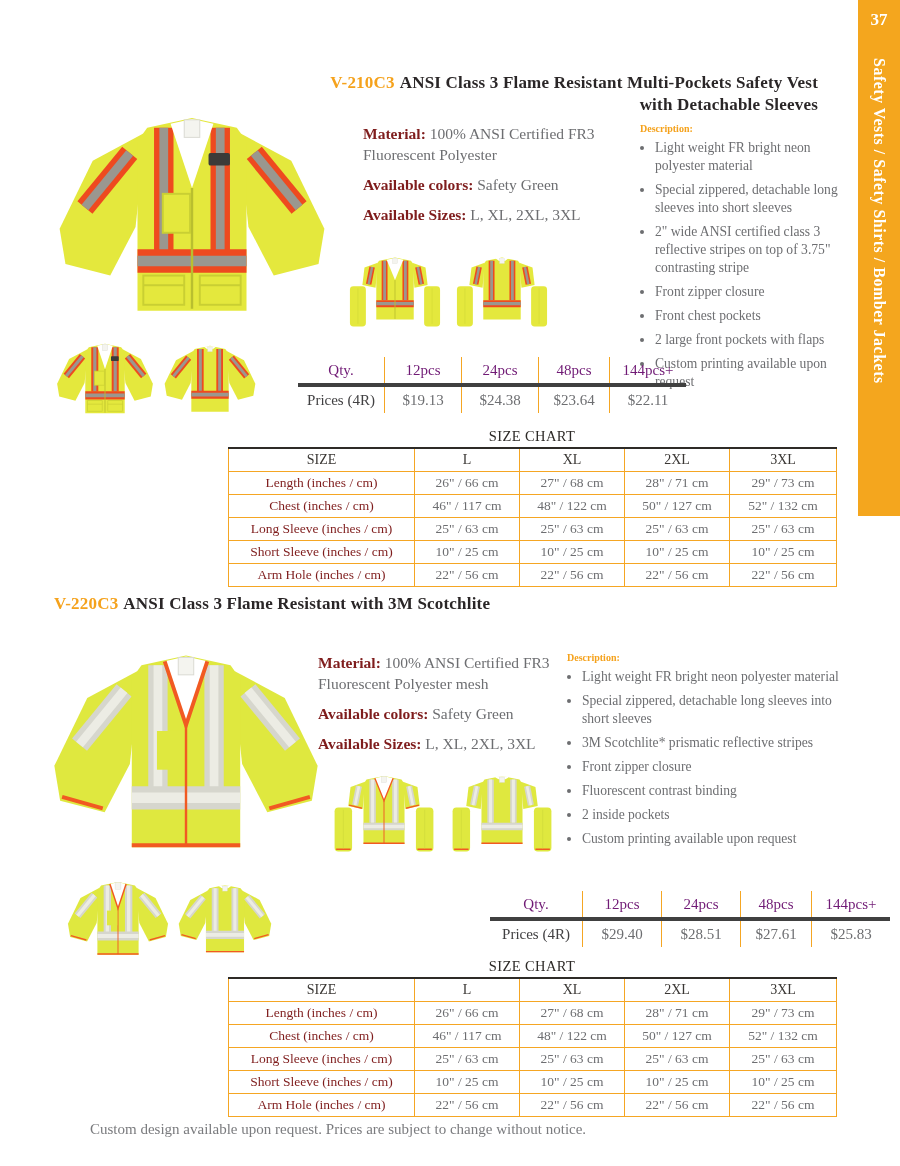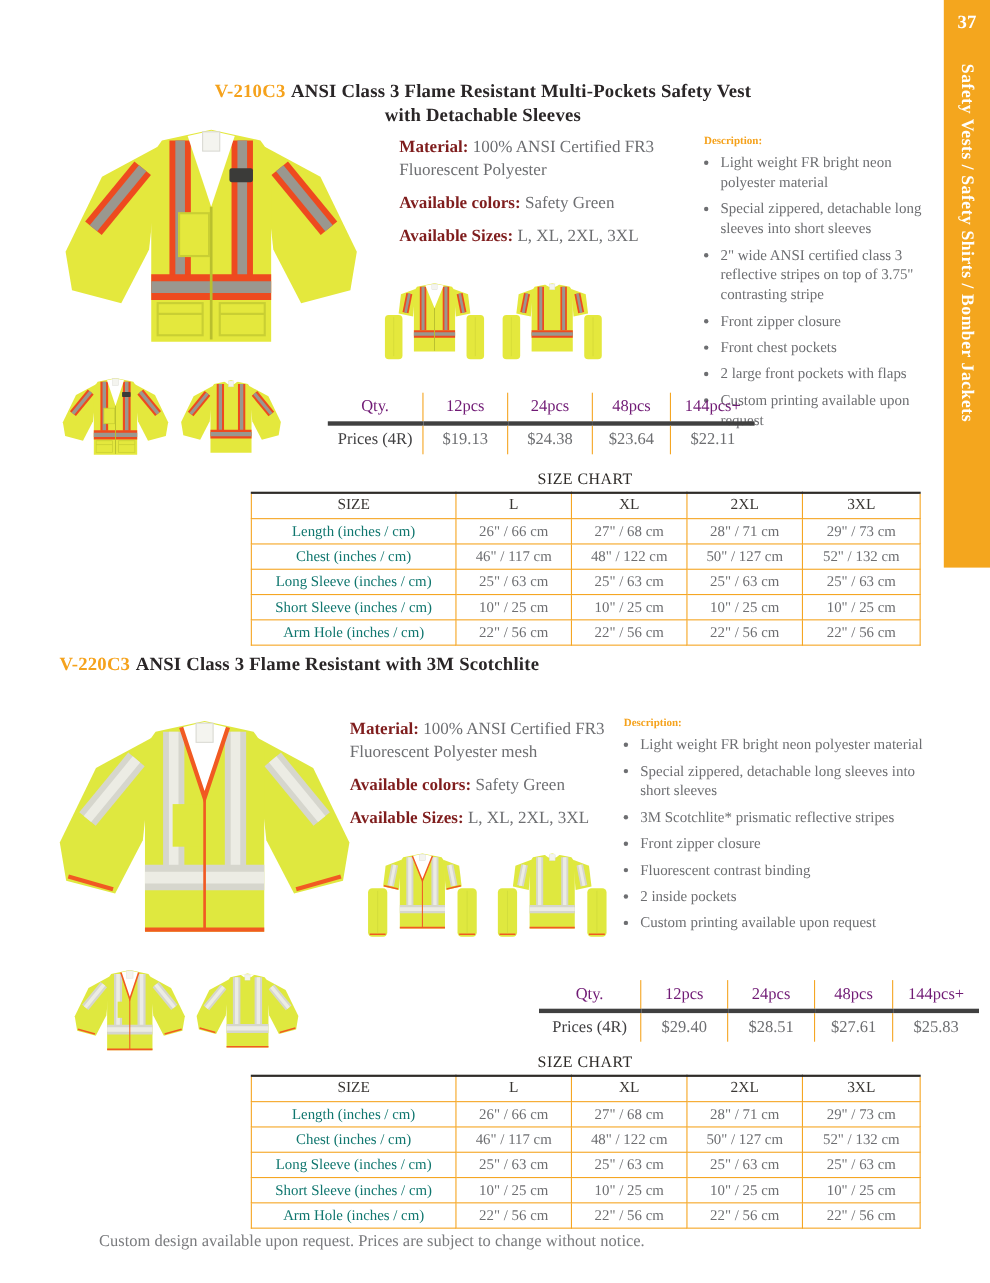--- a/index.html
+++ b/index.html
@@ -18,7 +18,7 @@
   
   .p-title{font-size:17px;font-weight:bold;line-height:22px;color:#2a2627;letter-spacing:.2px;}
   .p-title .code{color:#F5A21C;margin-right:5px;}
-  .t-right{text-align:center;}
+  .t-right{text-align:right;}
   .t-left{text-align:left;}
 
   

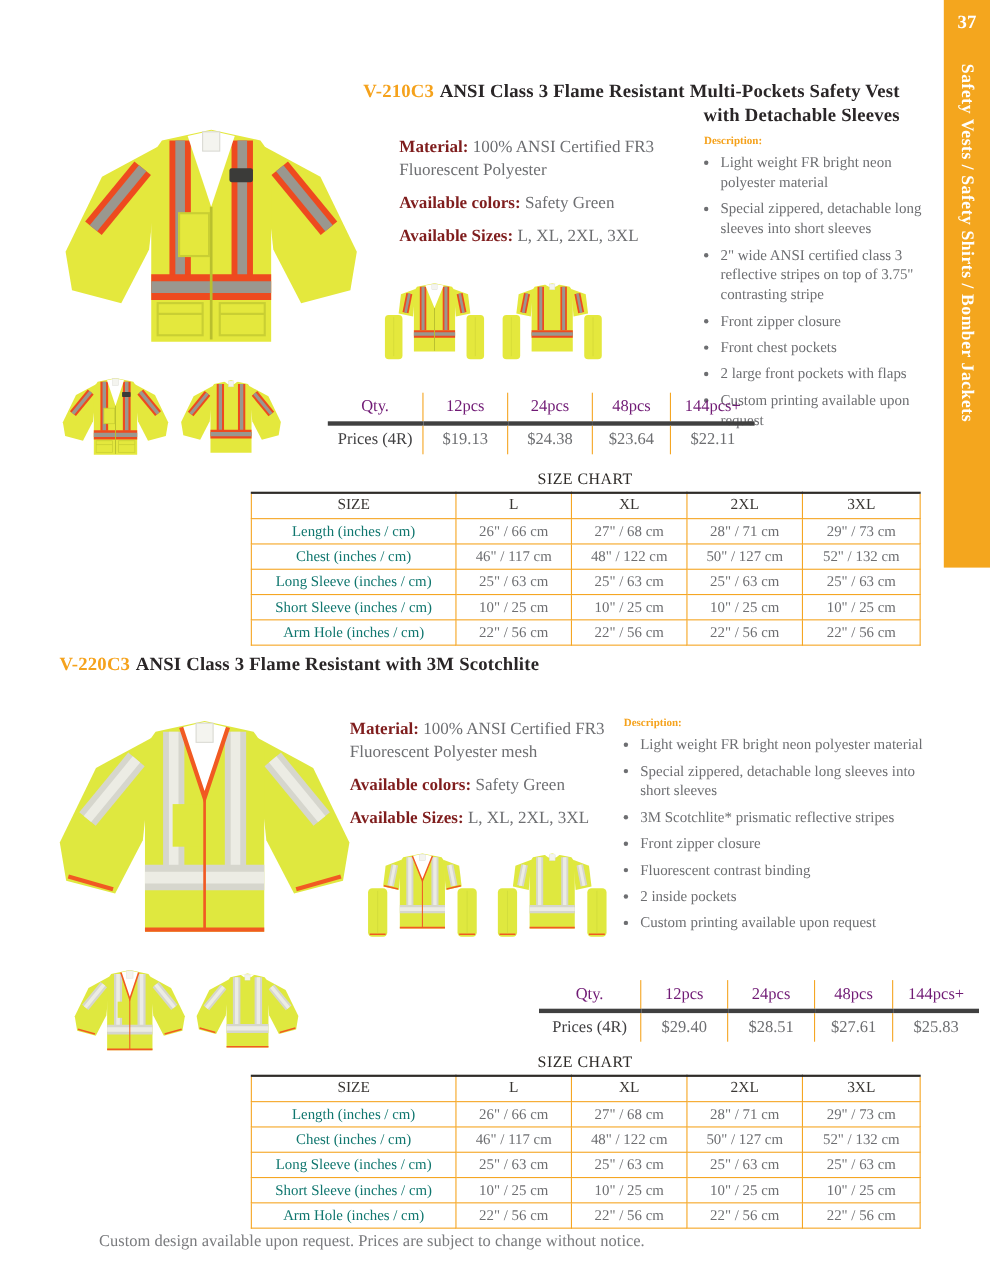--- a/index.html
+++ b/index.html
@@ -46,7 +46,7 @@
       height:22px;padding:0;font-weight:normal;}
   .size-table th{border-top:none;font-size:14px;color:#3a3734;}
   .size-table td{font-size:13.5px;color:#6d6e71;}
-  .size-table td.rlabel{color:#0f766e;text-align:center;}
+  .size-table td.rlabel{color:#7f1d1d;text-align:center;}
 
   .footer-note{font-size:15px;color:#7a7b7e;}
 

